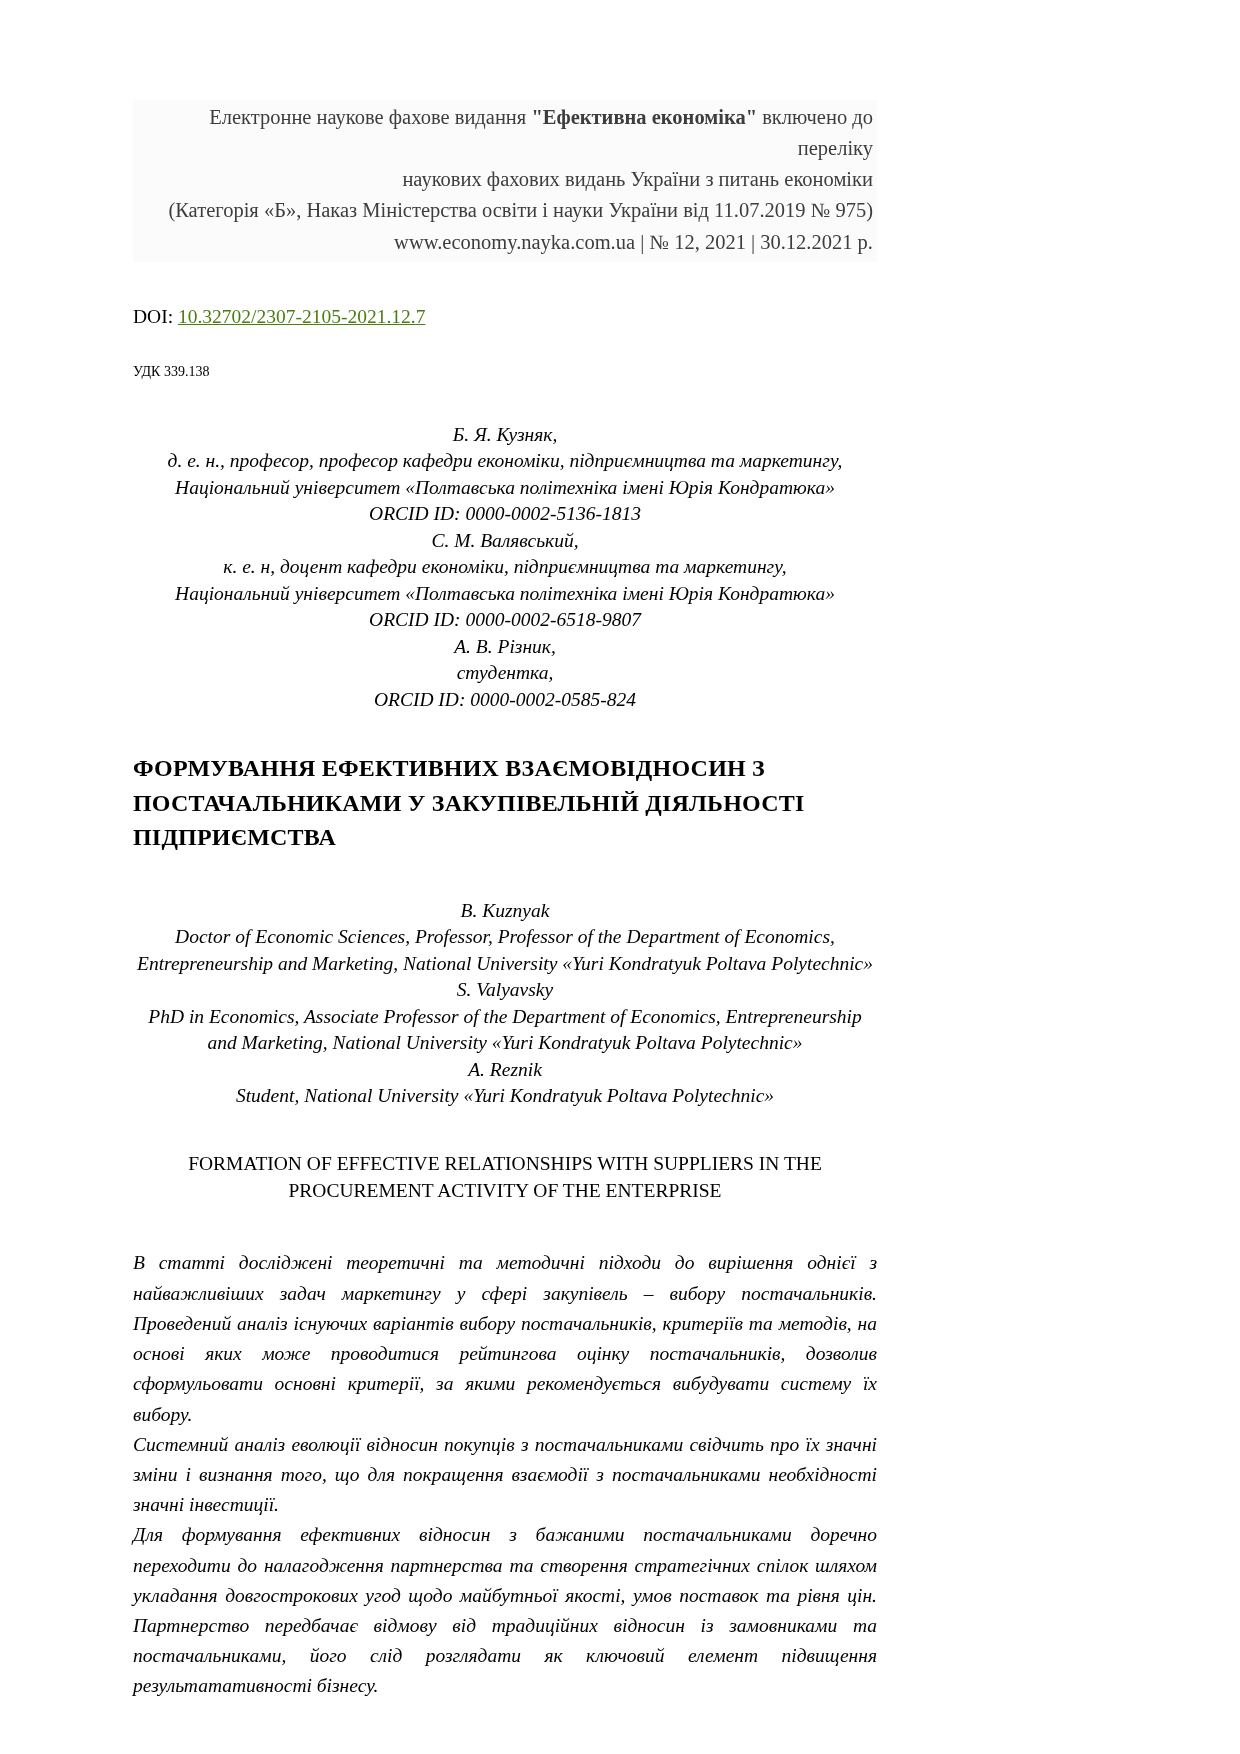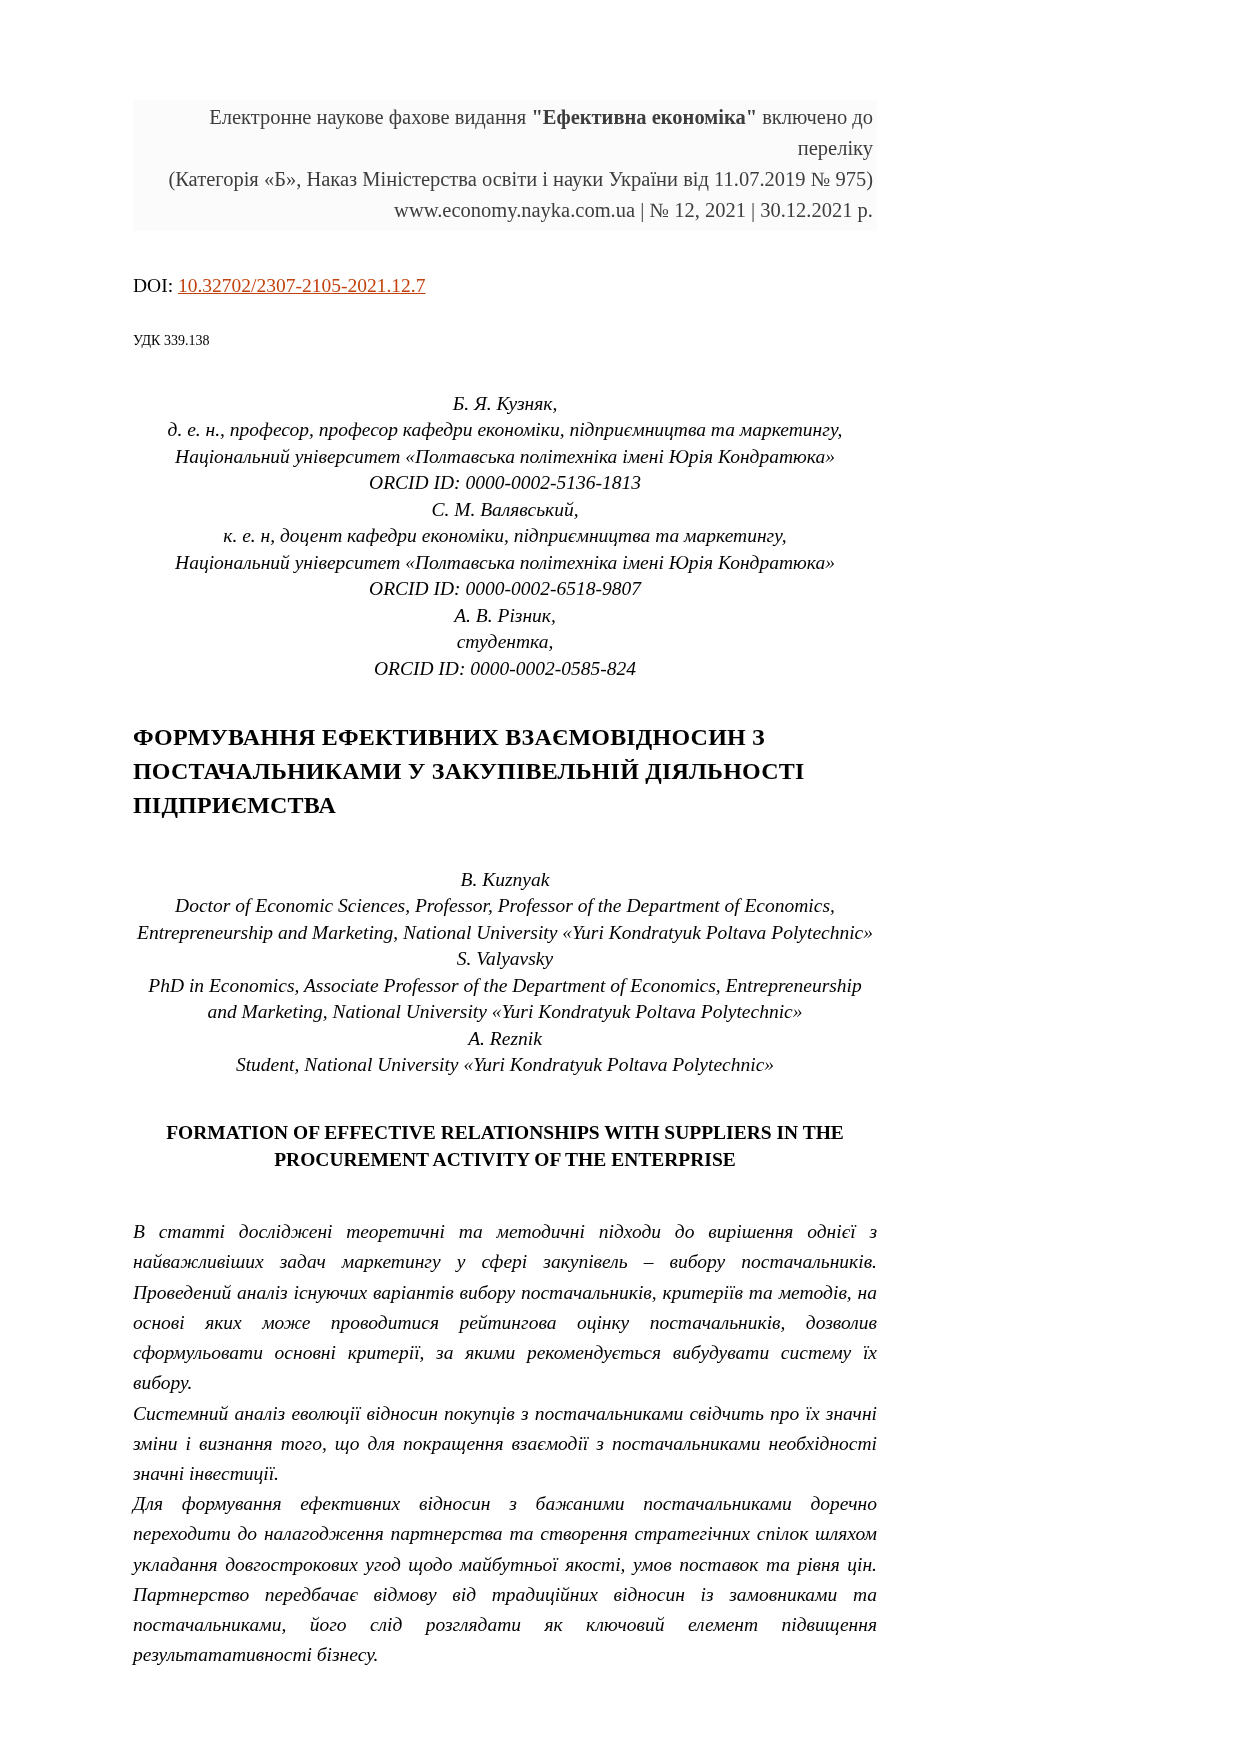--- a/index.html
+++ b/index.html
@@ -96,6 +96,7 @@
 
   <div class="masthead">
     <div><span>Електронне наукове фахове видання </span><span class="bold">"Ефективна економіка"</span><span> включено до переліку</span></div>
+    <div>наукових фахових видань України з питань економіки</div>
     <div>(Категорія «Б», Наказ Міністерства освіти і науки України від 11.07.2019 № 975)</div>
     <div>www.economy.nayka.com.ua | № 12, 2021 | 30.12.2021 р.</div>
   </div>

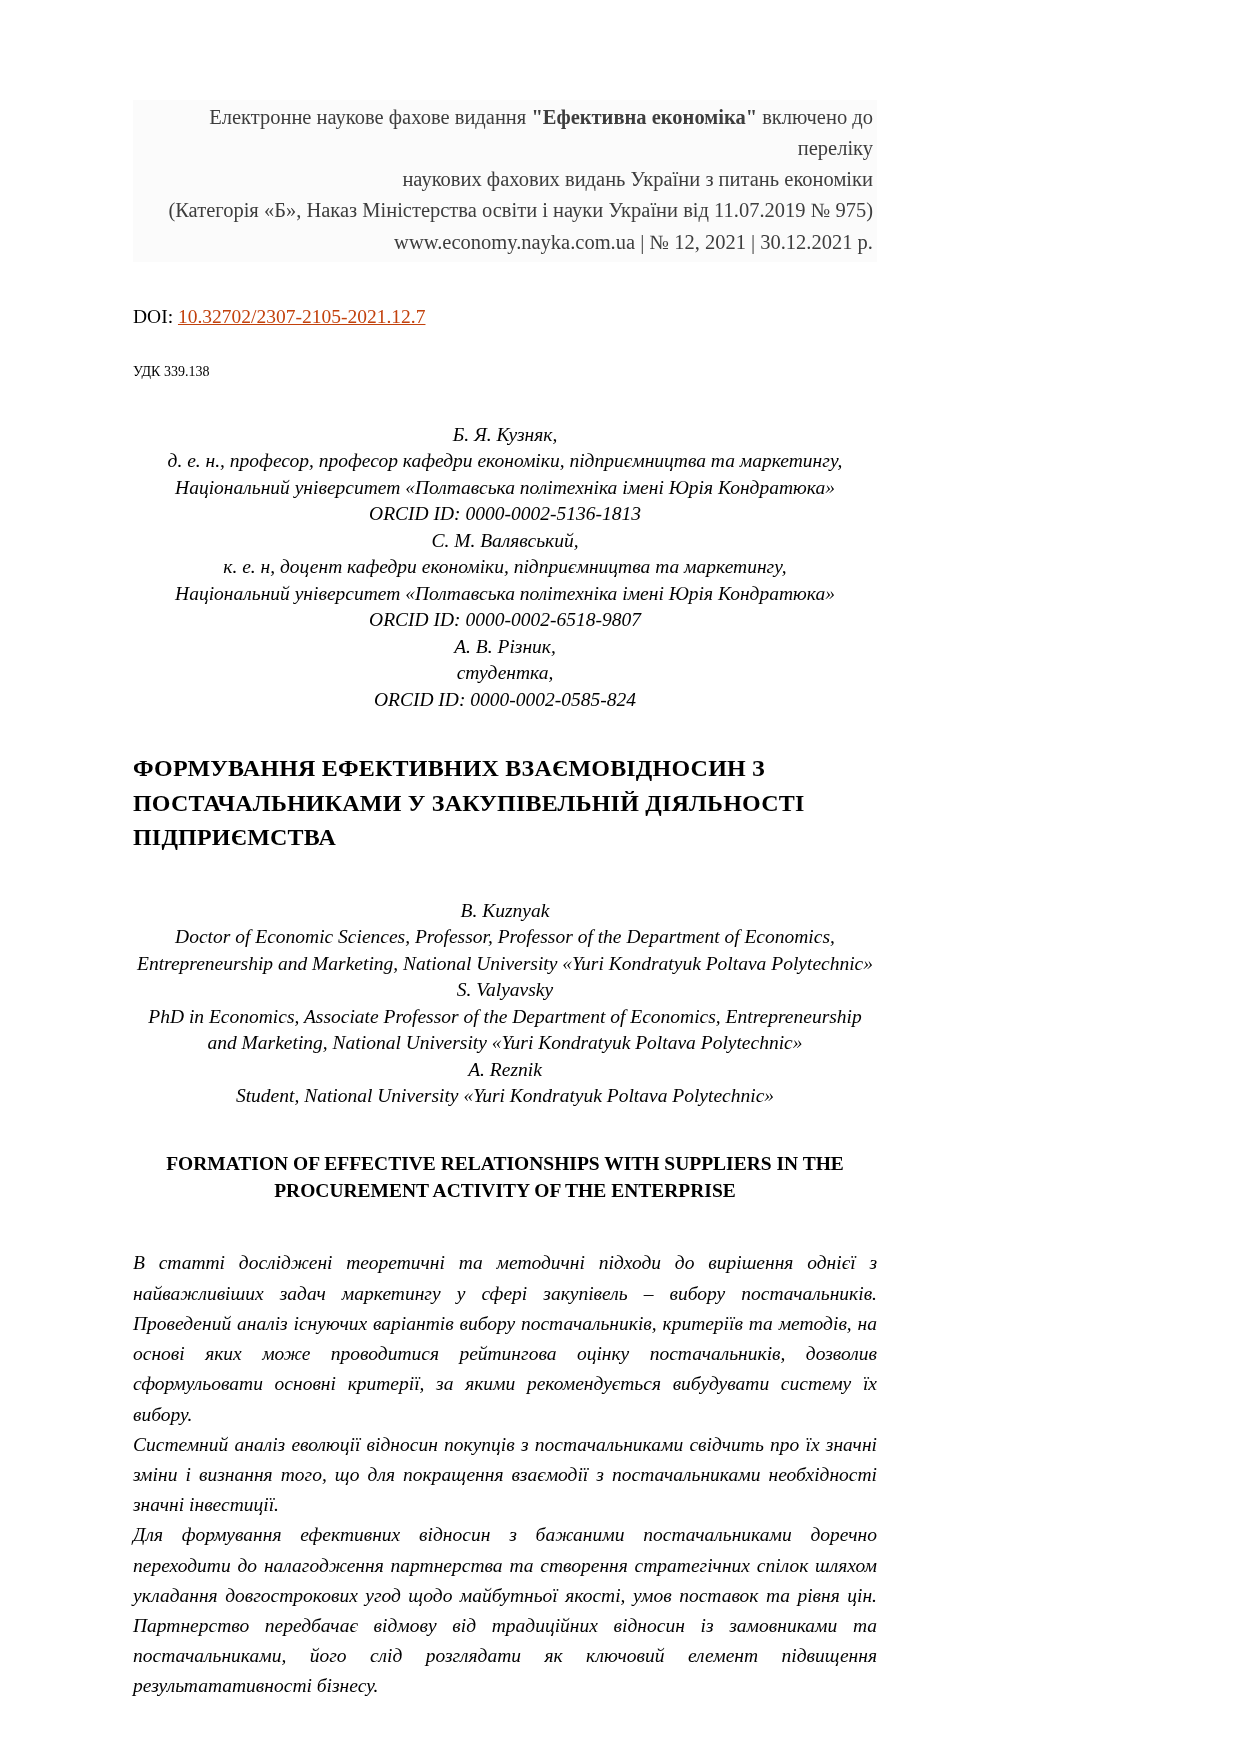--- a/index.html
+++ b/index.html
@@ -34,7 +34,7 @@
     font-size: 19.5px;
   }
   .doi-line a {
-    color: #c2410c;
+    color: #4d7c0f;
     text-decoration: underline;
     cursor: pointer;
   }

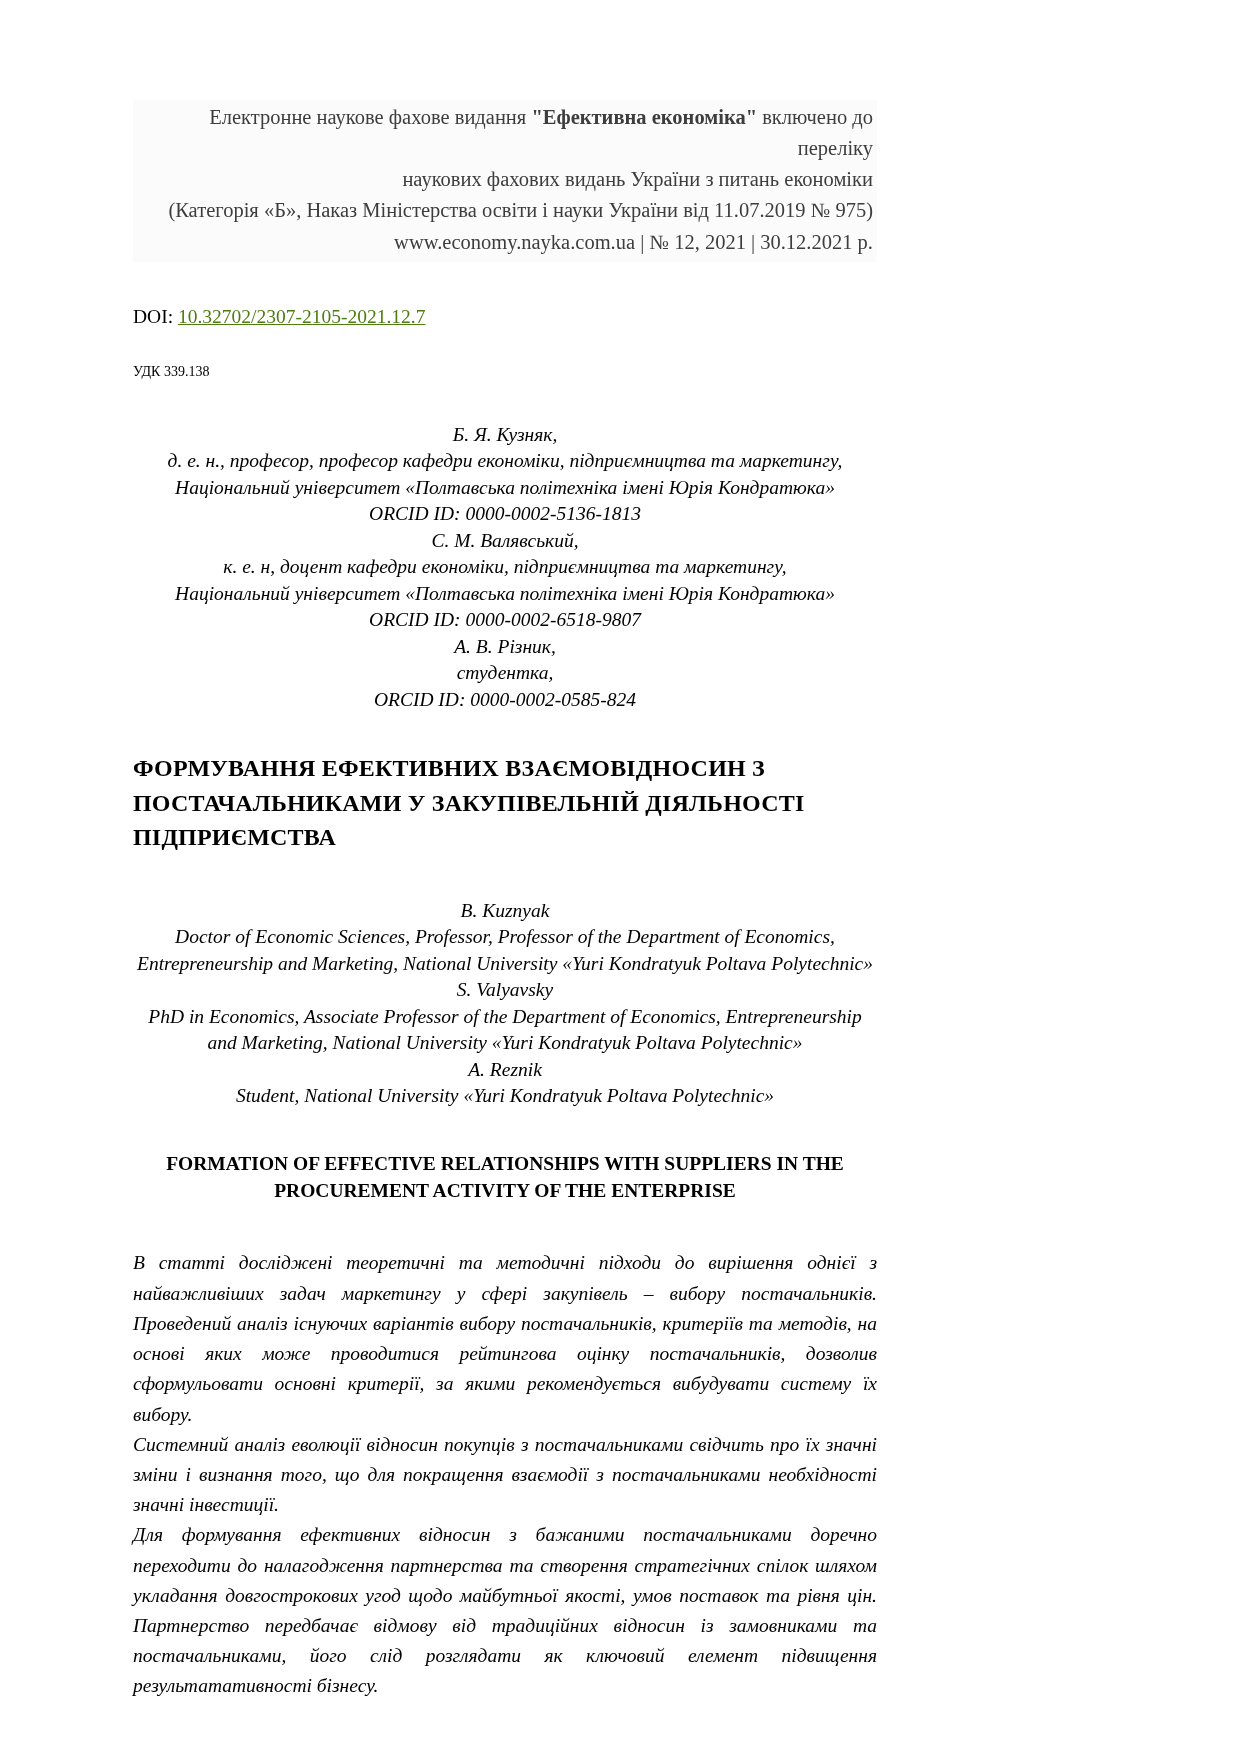--- a/index.html
+++ b/index.html
@@ -74,7 +74,7 @@
   .title-en {
     margin-top: 40px;
     text-align: center;
-    font-weight: bold;
+    font-weight: normal;
     font-size: 19.5px;
     line-height: 1.4;
   }

